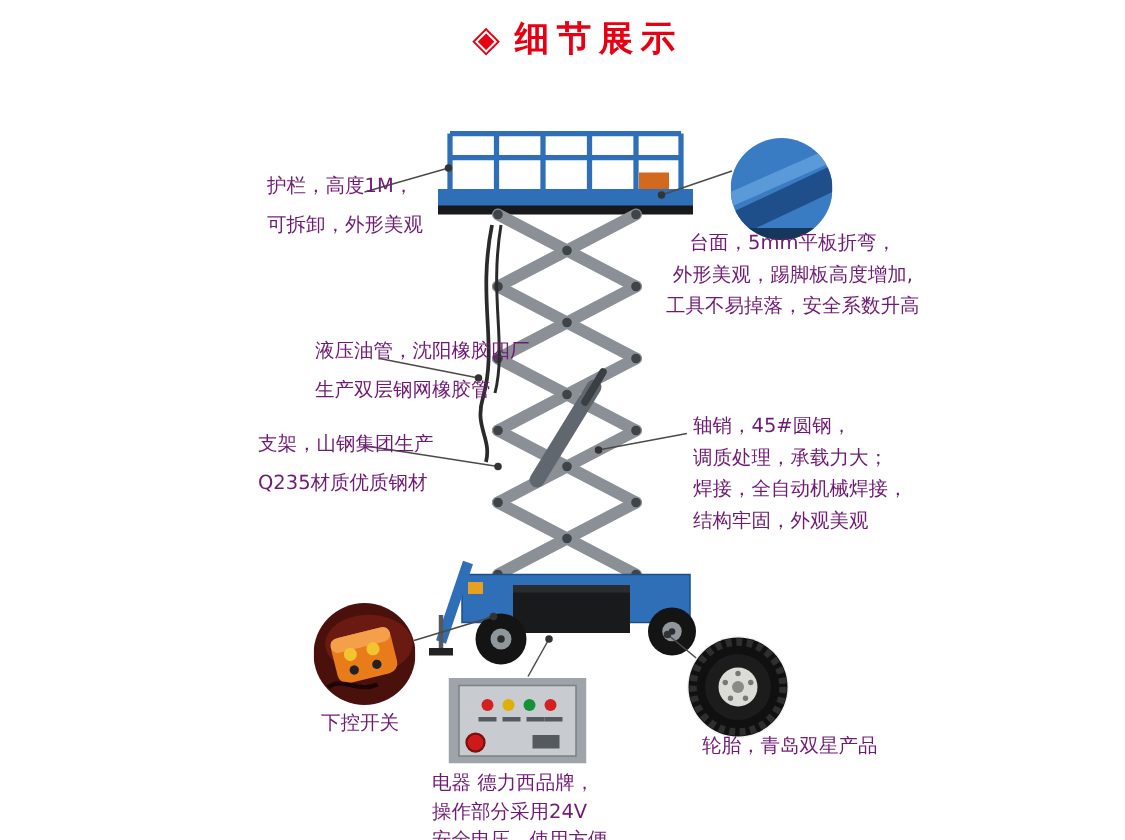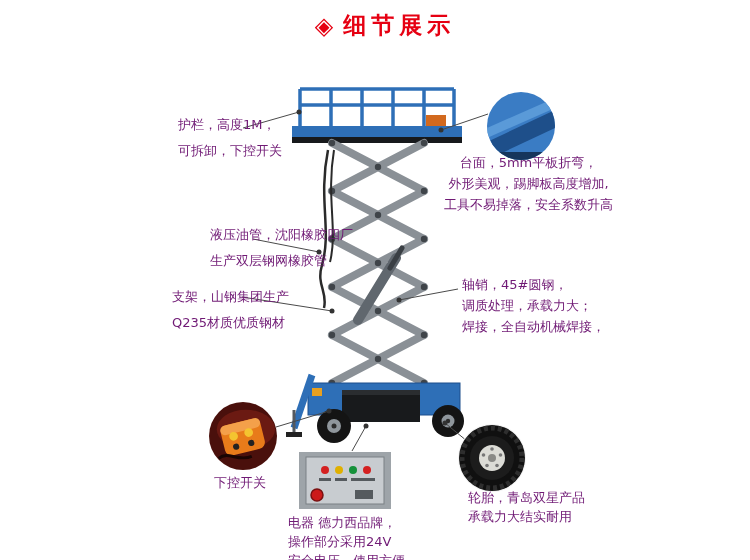--- a/index.html
+++ b/index.html
@@ -213,7 +213,7 @@
 
   <div class="label lh-wide label-guardrail">
     <span>护栏，高度1M，</span>
-    <span>可拆卸，下控开关</span>
+    <span>可拆卸，外形美观</span>
   </div>
 
   <div class="label lh-mid label-platform">

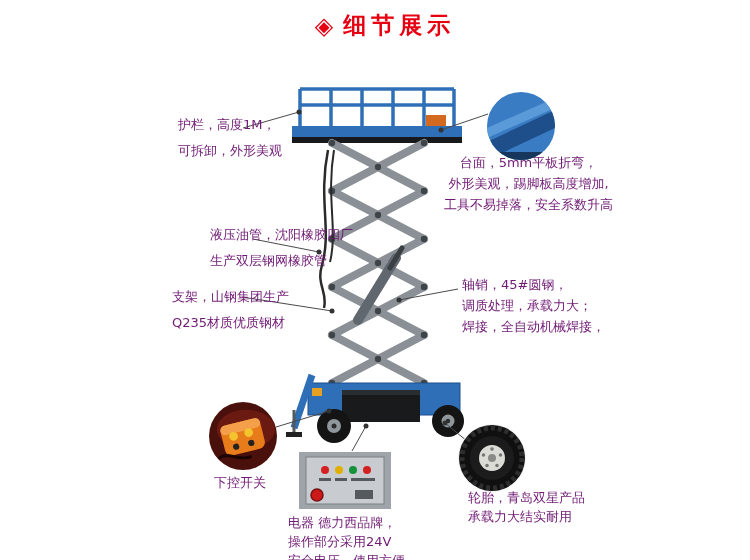--- a/index.html
+++ b/index.html
@@ -236,6 +236,7 @@
     <span>轴销，45#圆钢，</span>
     <span>调质处理，承载力大；</span>
     <span>焊接，全自动机械焊接，</span>
+    <span>结构牢固，外观美观</span>
   </div>
 
   <div class="label lh-mid label-switch">

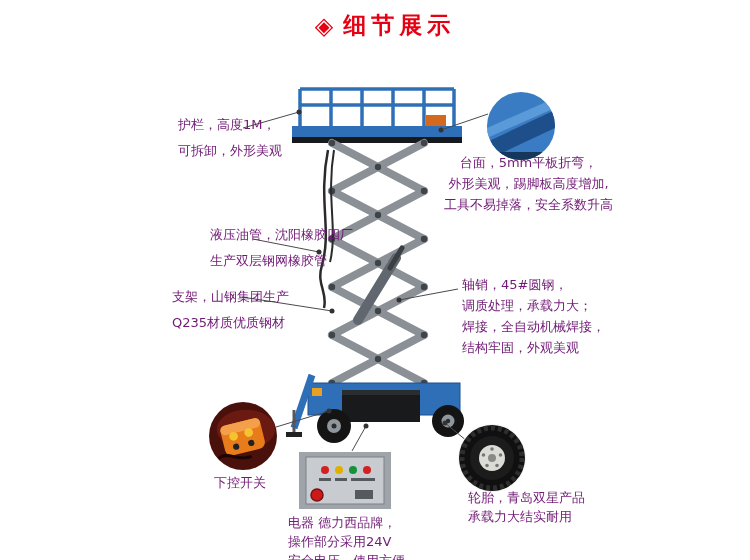--- a/index.html
+++ b/index.html
@@ -251,7 +251,6 @@
 
   <div class="label lh-tight label-tire">
     <span>轮胎，青岛双星产品</span>
-    <span>承载力大结实耐用</span>
   </div>
 
 </div>

